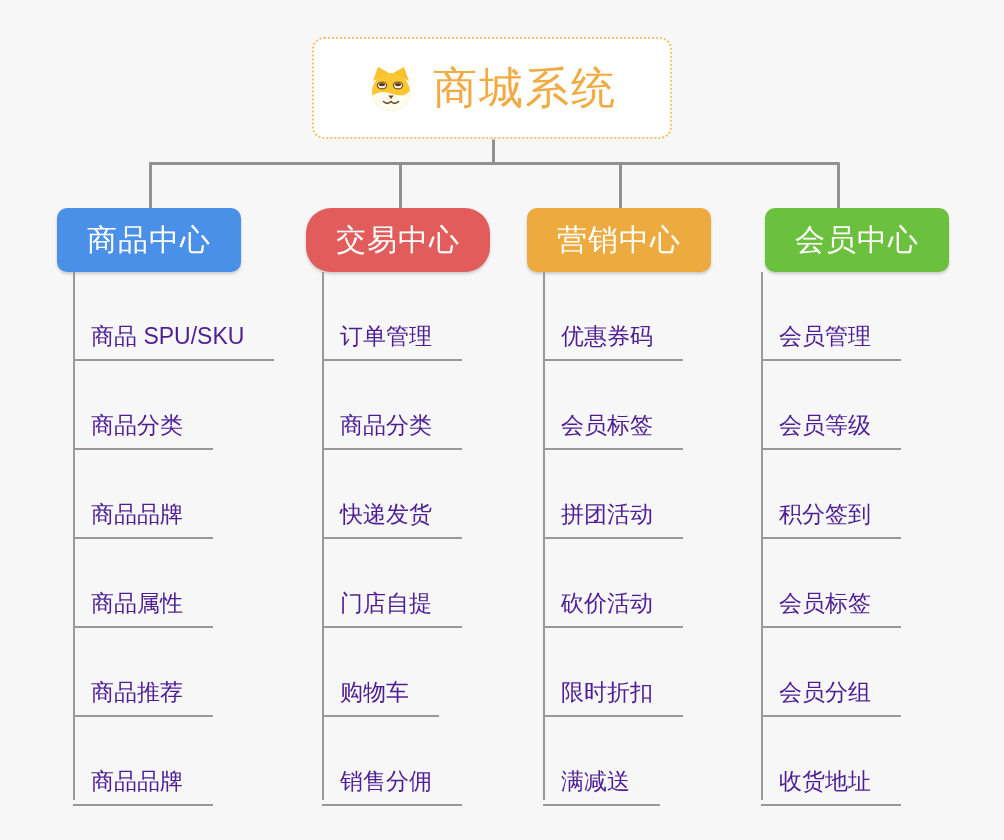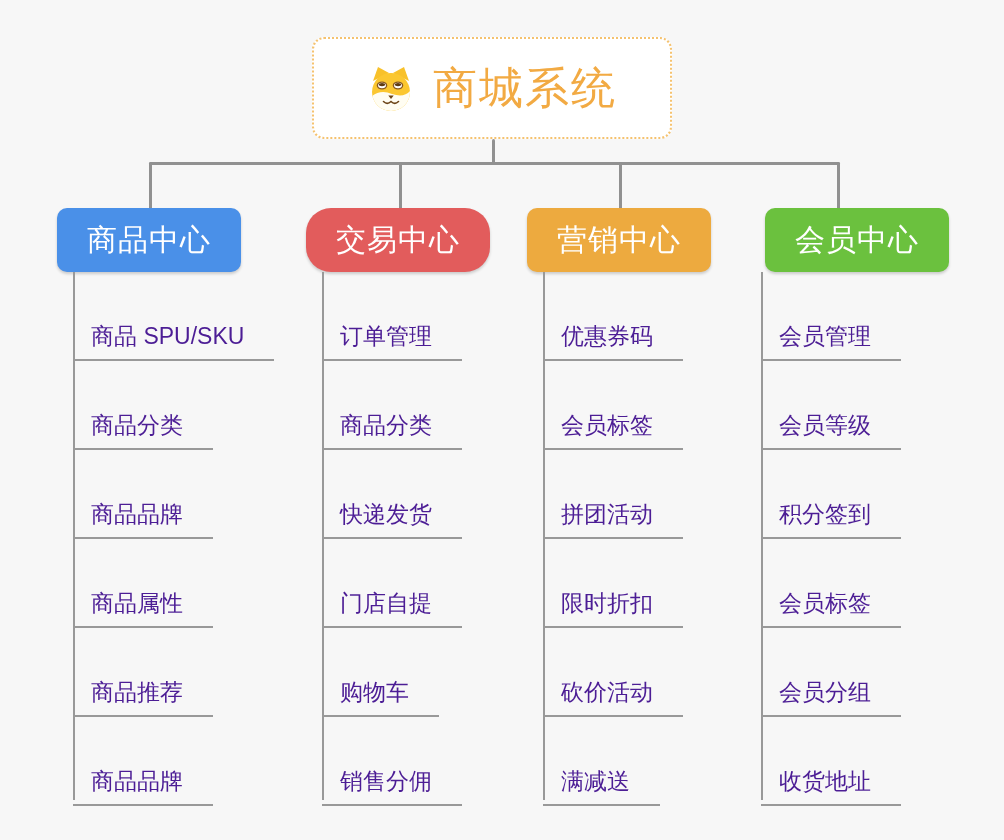--- a/index.html
+++ b/index.html
@@ -189,10 +189,10 @@
           <span class="leaf-label">拼团活动</span>
         </div>
       <div class="leaf">
+          <span class="leaf-label">砍价活动</span>
+        </div>
+      <div class="leaf">
           <span class="leaf-label">限时折扣</span>
-        </div>
-      <div class="leaf">
-          <span class="leaf-label">砍价活动</span>
         </div>
       <div class="leaf">
           <span class="leaf-label">满减送</span>

